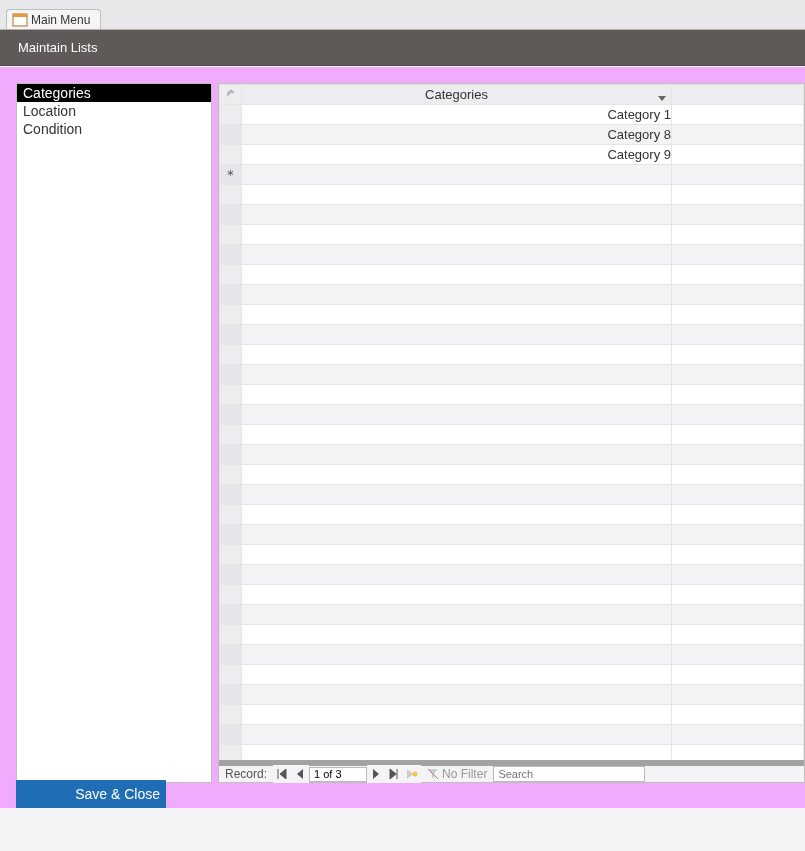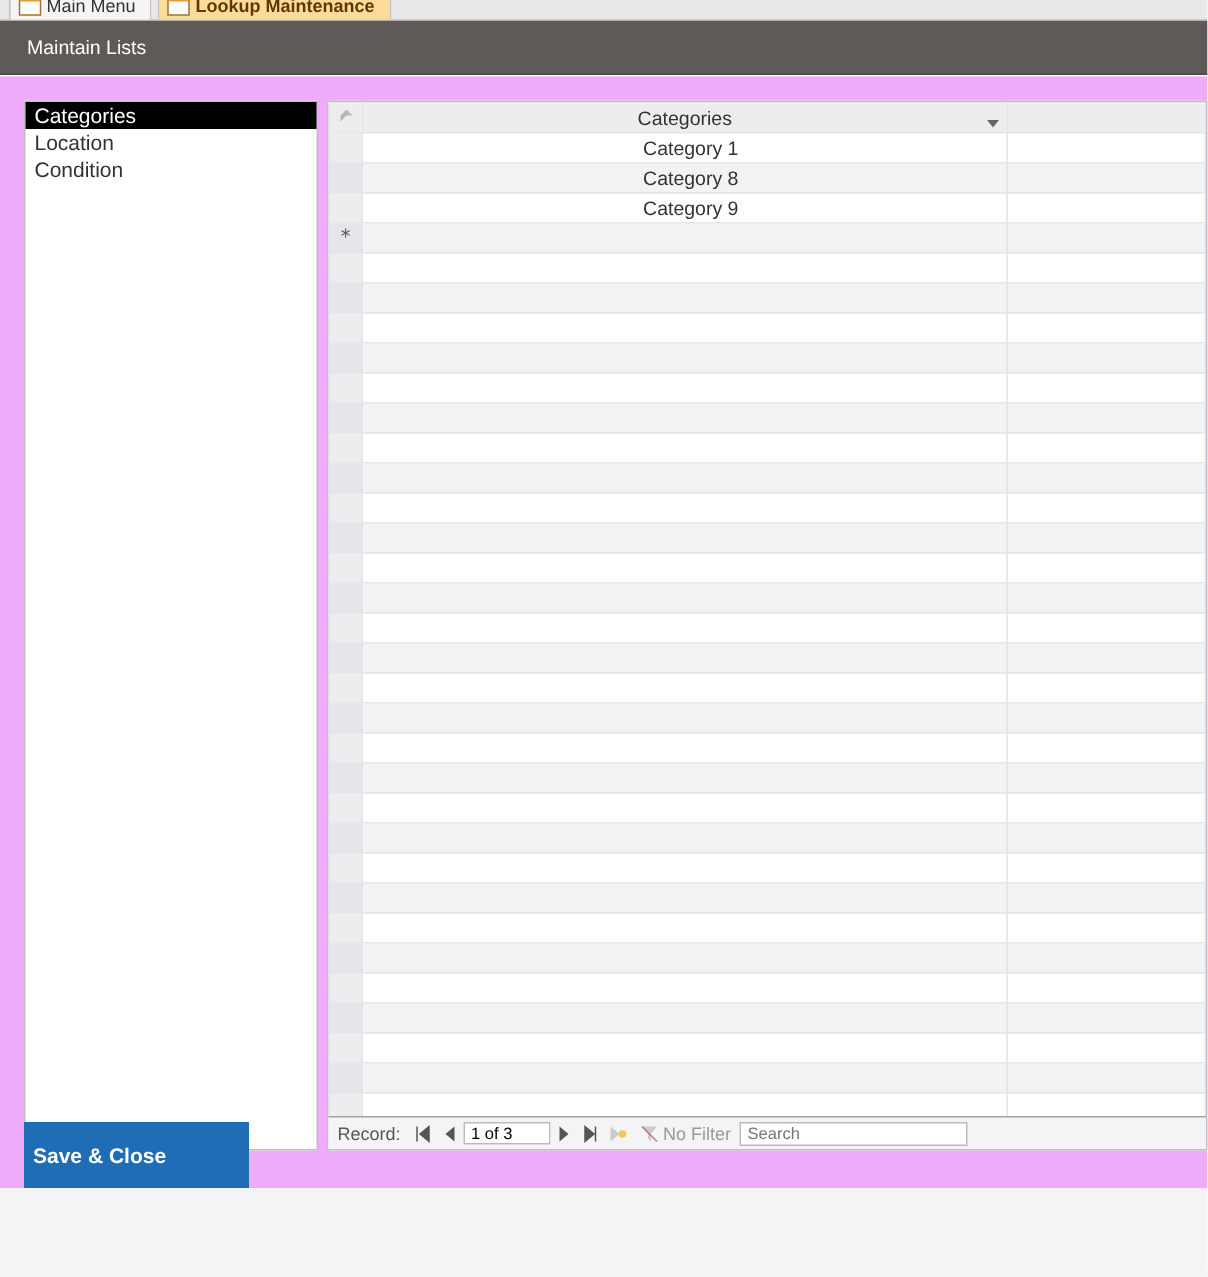--- a/index.html
+++ b/index.html
@@ -7,7 +7,7 @@
   body { background:#f4f4f6; width:805px; height:851px; overflow:hidden; position:relative; }
 
   
-  .tabstrip { display:flex; align-items:flex-end; background:#e8e8eb; height:14px; border-bottom:1px solid #b0b0b0; padding-left:6px;text-align:right; }
+  .tabstrip { display:flex; align-items:flex-end; background:#e8e8eb; height:30px; border-bottom:1px solid #b0b0b0; padding-left:6px;text-align:right; }
   .tab { display:flex; align-items:center; padding:2px 10px 2px 6px; border:1px solid #bfbfbf; border-bottom:none; border-radius:4px 4px 0 0; margin-right:4px; background:#f5f5f5; font-size:12px; color:#333; height:20px; }
   .tab.active { background:#fddc9a; font-weight:bold; color:#5a3a00; }
   .tab-icon { width:14px; height:12px; margin-right:4px; }

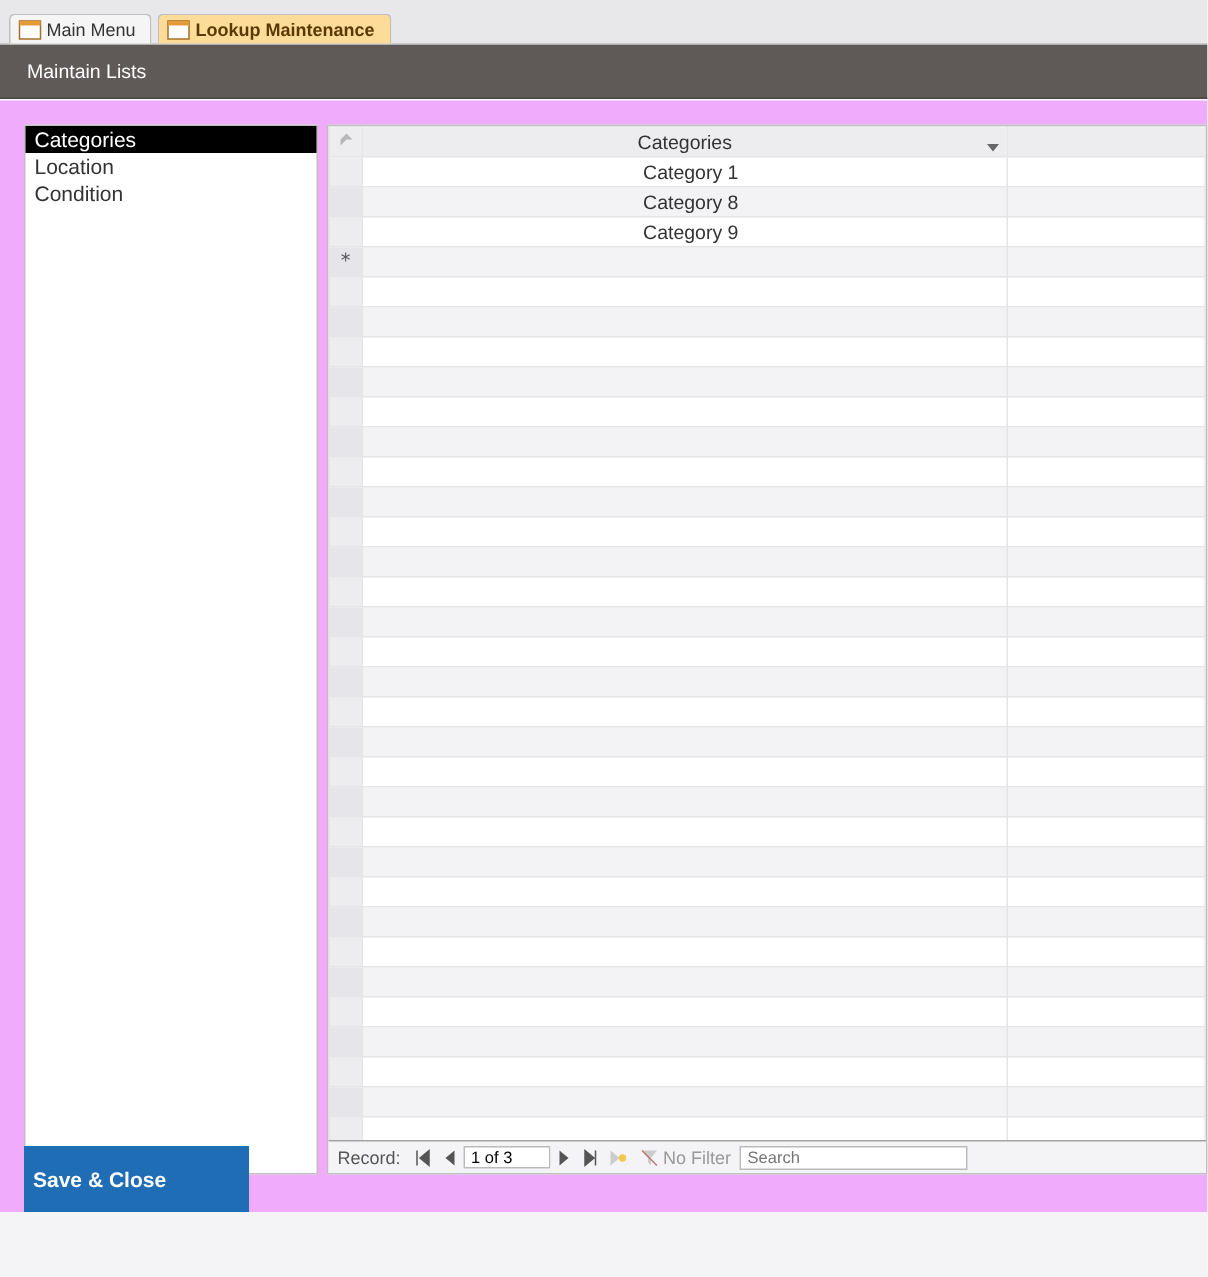--- a/index.html
+++ b/index.html
@@ -70,15 +70,6 @@
         </svg>
     </span>
     <span>Main Menu</span>
-  </div>
-  <div class="tab active">
-    <span class="tab-icon">
-      <svg width="14" height="12">
-          <rect x="0" y="0" width="14" height="12" fill="#fff" stroke="#a76f2a"></rect>
-          <rect x="0" y="0" width="14" height="3" fill="#e39b3a"></rect>
-        </svg>
-    </span>
-    <span>Lookup Maintenance</span>
   </div>
 </div>
 

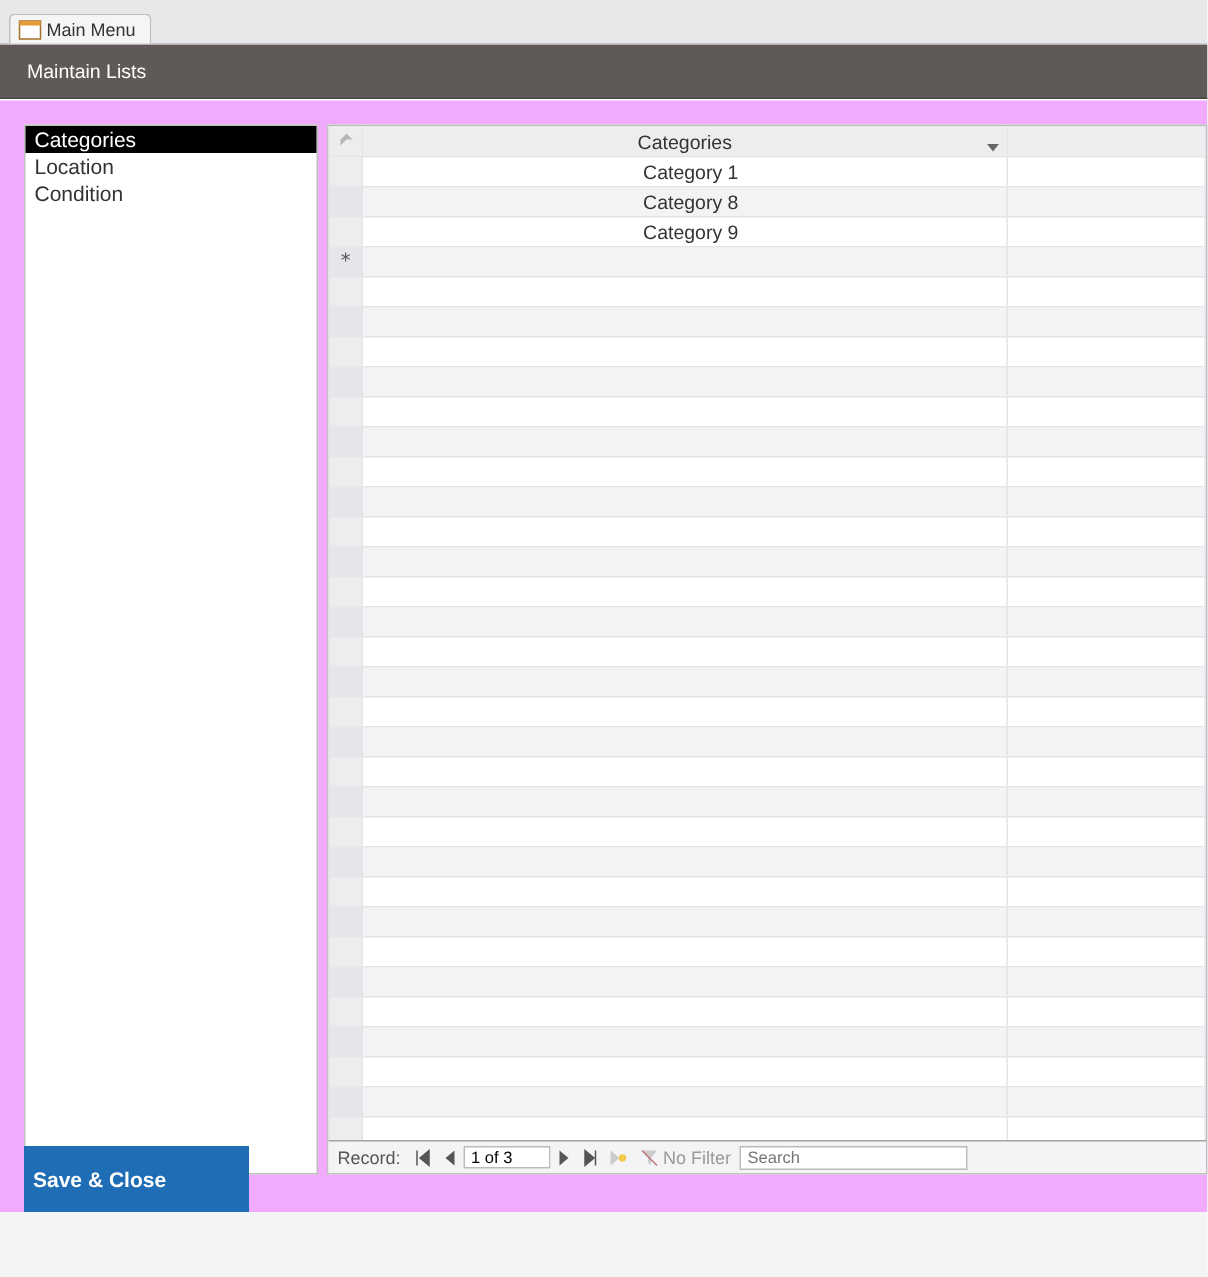--- a/index.html
+++ b/index.html
@@ -36,7 +36,7 @@
   table.datasheet th { background:#ededf0; font-weight:normal; text-align:center; position:relative; }
   table.datasheet th .dropdown { position:absolute; right:4px; top:50%; transform:translateY(-50%); width:10px; height:10px; }
   .rowselector { width:22px; background:#ededf0; text-align:center; color:#555; }
-  .colmain { width:430px; padding-left:8px !important; text-align:center; }
+  .colmain { width:430px; padding-left:8px !important; text-align:right; }
   .colrest {}
   .row-alt td { background:#f3f3f6; }
   .row-alt .rowselector { background:#e6e6ea; }

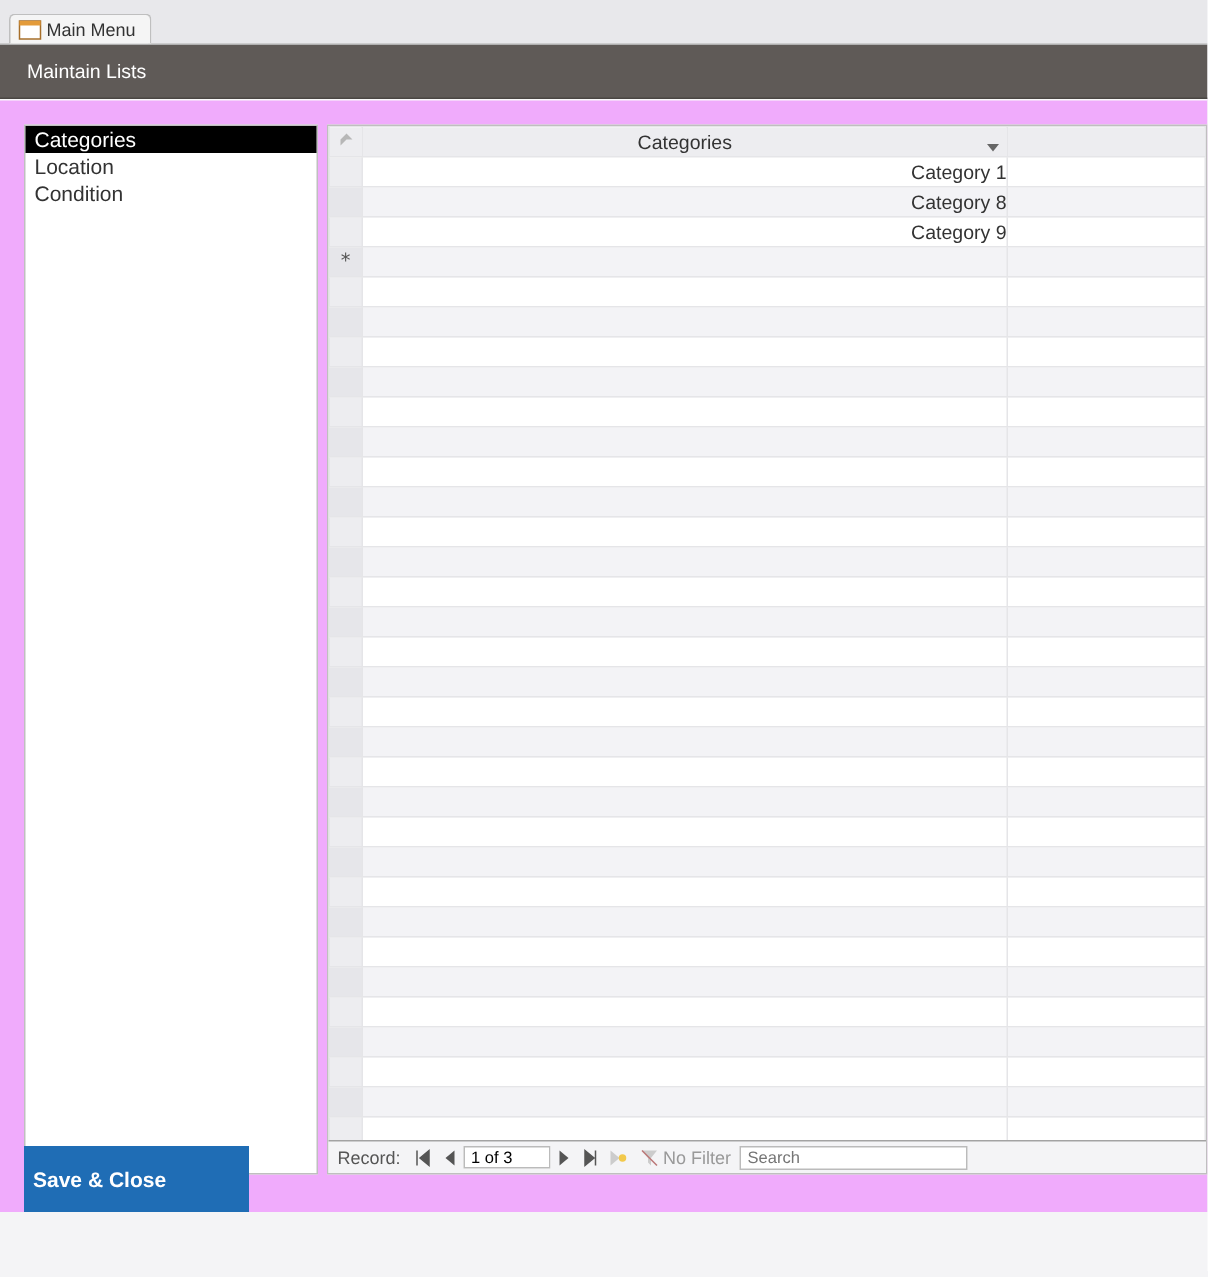--- a/index.html
+++ b/index.html
@@ -44,7 +44,7 @@
   .newstar { font-family: monospace; }
 
   
-  .navbar { height:22px; border-top:1px solid #a3a3a3; background:#f4f4f6; display:flex; align-items:center; font-size:12px; color:#555; }
+  .navbar { height:22px; border-top:6px solid #a3a3a3; background:#f4f4f6; display:flex; align-items:center; font-size:12px; color:#555; }
   .navbar .lbl { padding:0 6px; }
   .navbar button { background:#f4f4f6; border:none; width:18px; height:18px; display:flex; align-items:center; justify-content:center; color:#555; padding:0;}
   .navbar button svg { pointer-events:none; }

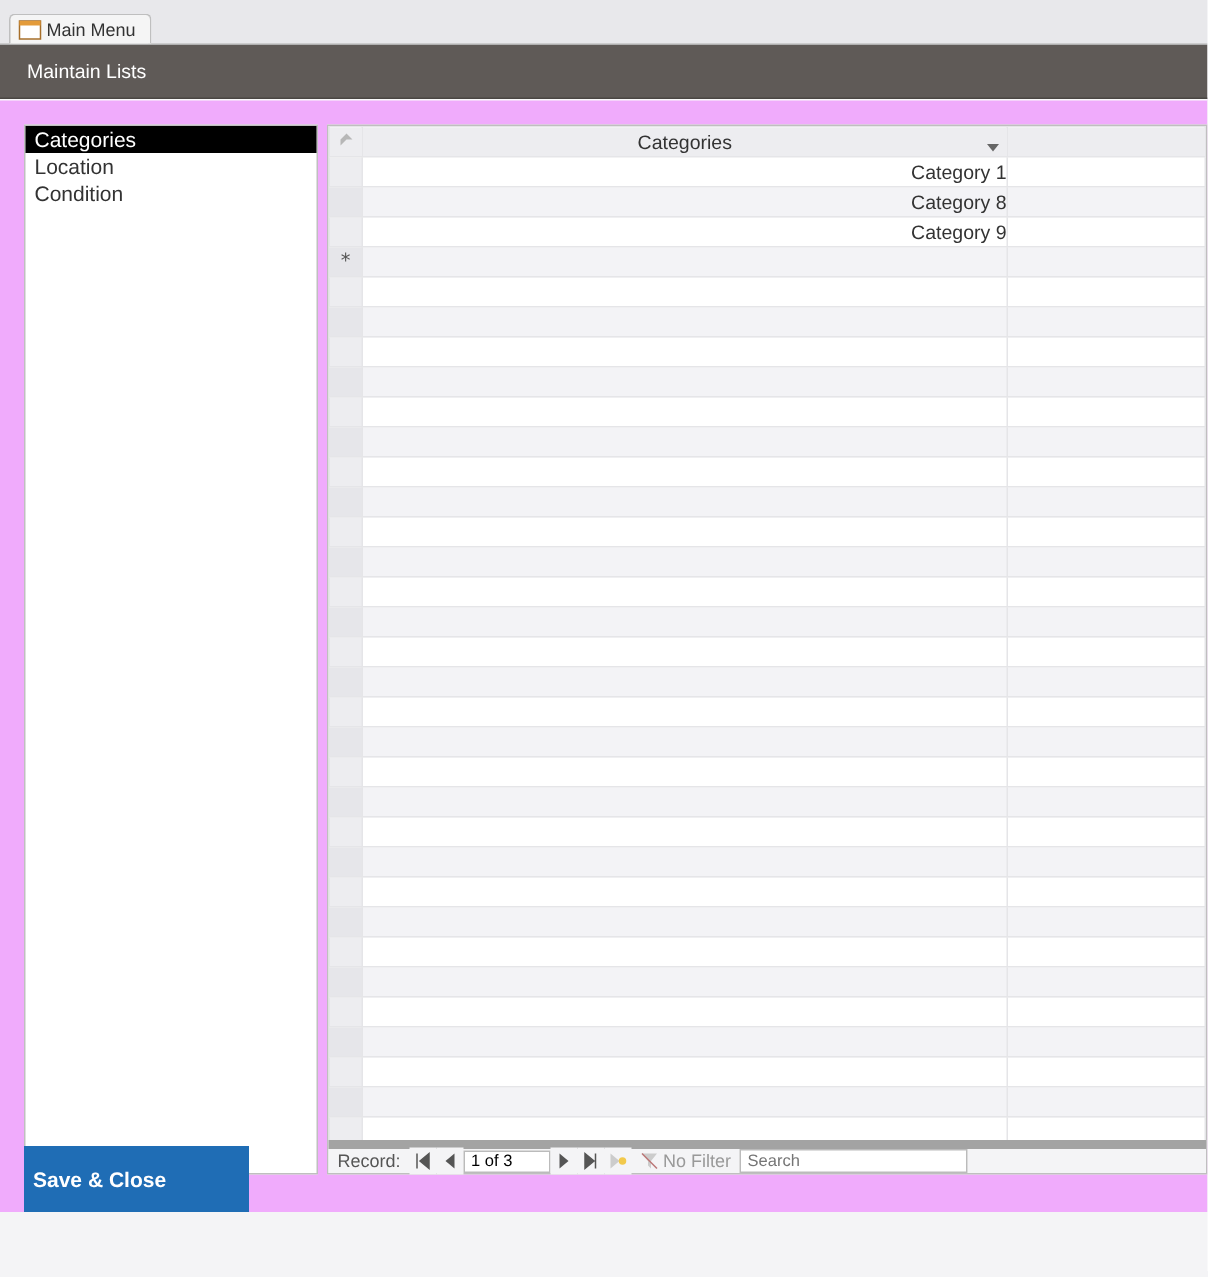--- a/index.html
+++ b/index.html
@@ -53,7 +53,7 @@
   .navbar .searchbox { flex:0 0 74px; height:16px; border:1px solid #bbb; background:#fff; font-size:11px; padding:0 4px; color:#888;}
 
   
-  .savebtn { position:absolute; left:16px; bottom:0px; width:150px; height:44px; background:#1f6db5; color:#fff; border:none; font-size:14px; display:flex; align-items:center; justify-content:flex-start;font-weight:bold; }
+  .savebtn { position:absolute; left:16px; bottom:0px; width:150px; height:28px; background:#1f6db5; color:#fff; border:none; font-size:14px; display:flex; align-items:center; justify-content:flex-end; }
 
   
   svg { overflow:visible; }

